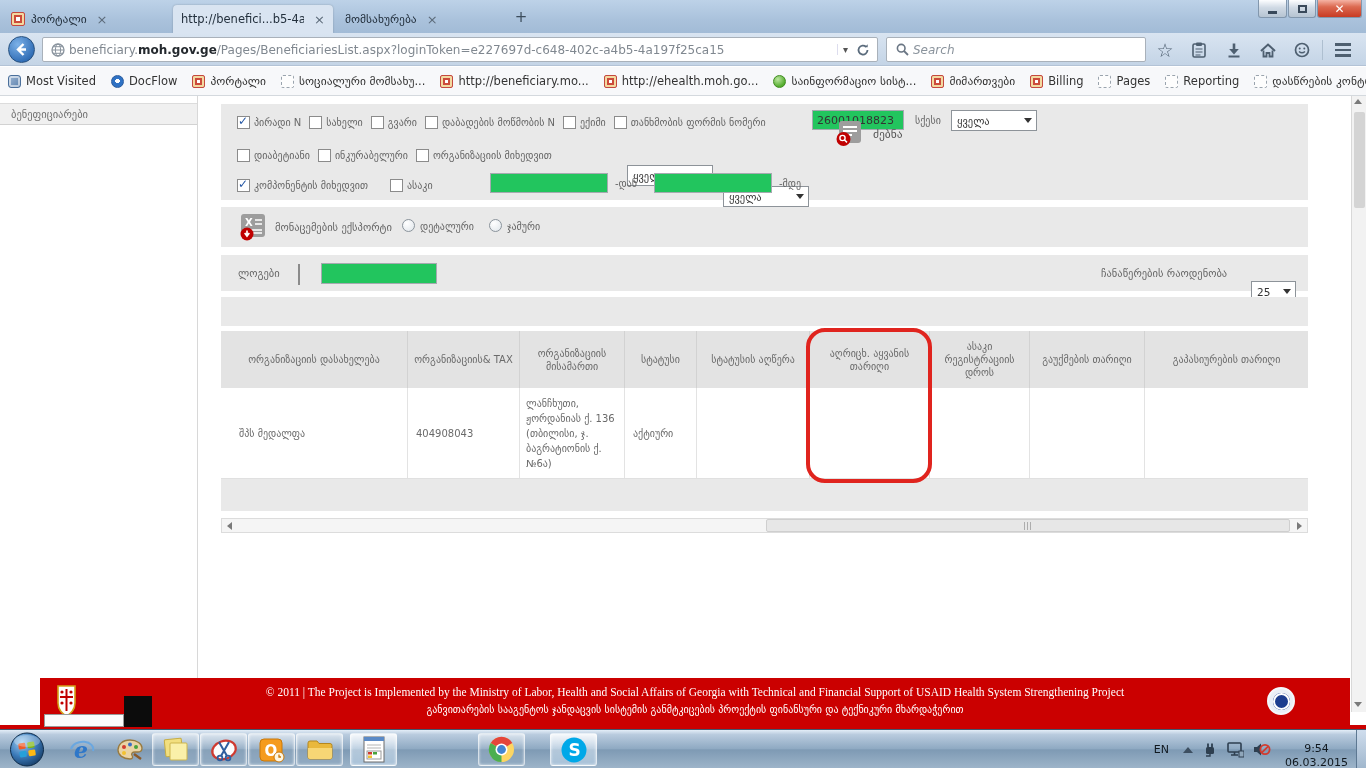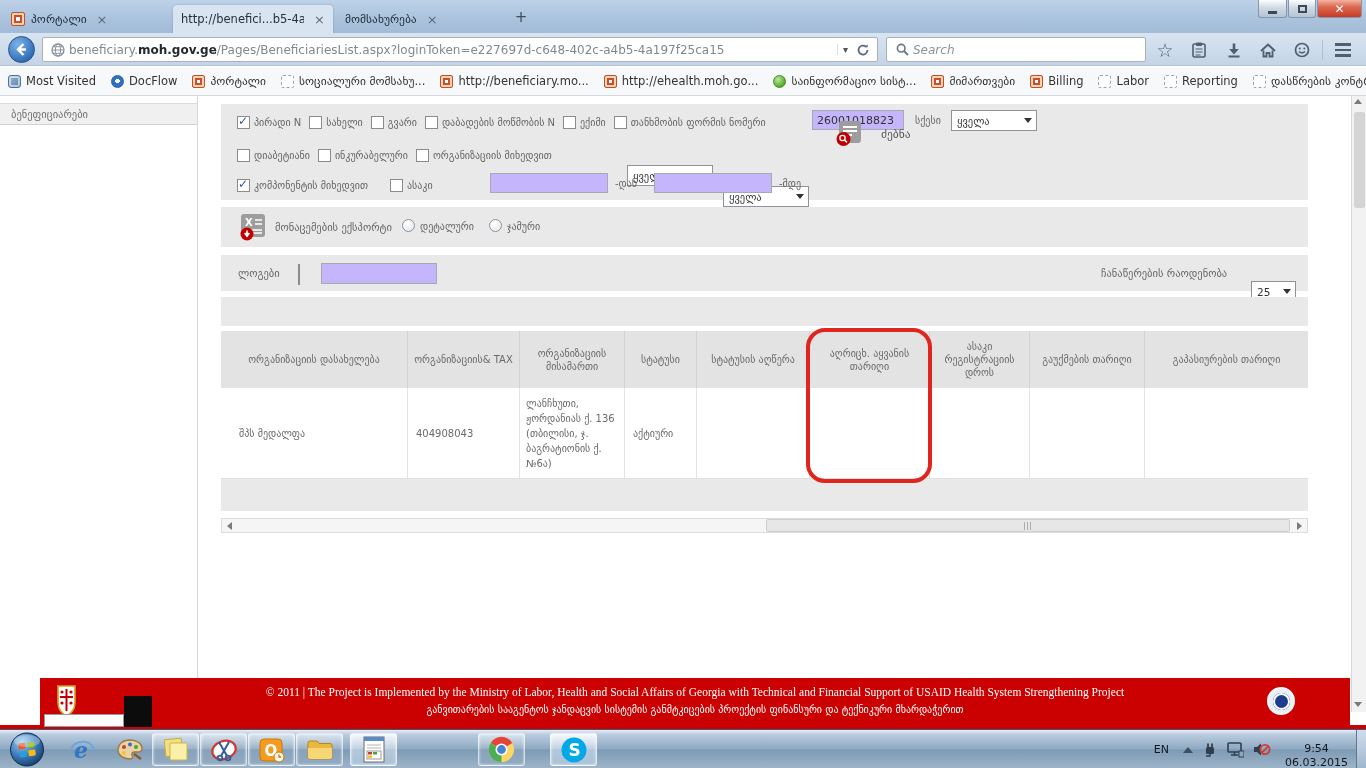--- a/index.html
+++ b/index.html
@@ -301,7 +301,7 @@
       </div>
     <div class="bm">
         <span class="bmic ic-dashed"></span>
-        <span>Labor</span>
+        <span>Pages</span>
       </div>
     <div class="bm">
         <span class="bmic ic-dashed"></span>

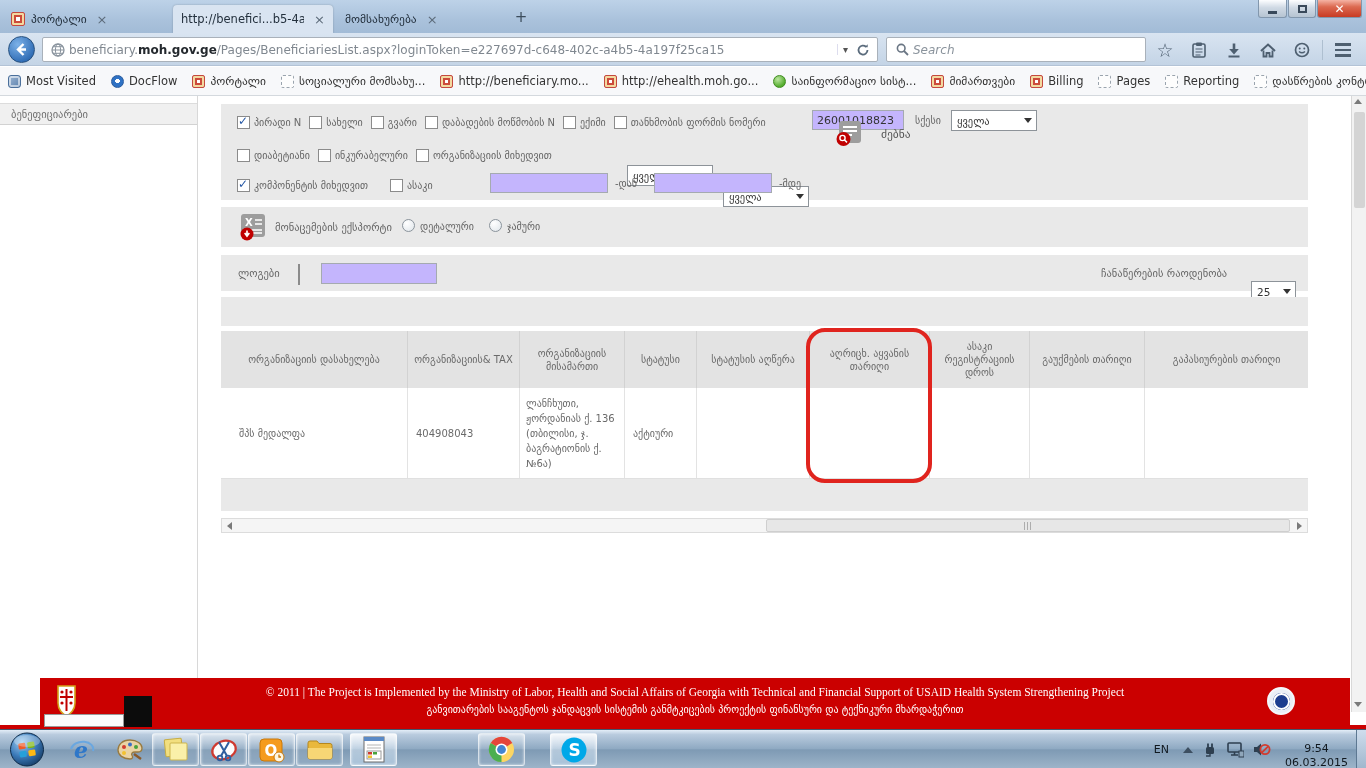--- a/index.html
+++ b/index.html
@@ -80,7 +80,7 @@
   .cb { width:13px; height:13px; background:#fff; border:1px solid #8b8b8b; position:relative; flex:0 0 auto; }
   .cb.checked::after { content:"✓"; position:absolute; left:0px; top:-3px; font-size:12px; font-weight:bold; color:#2456a4; }
   .radio { width:13px; height:13px; border-radius:50%; background:radial-gradient(circle at 35% 30%,#fff,#dfe5ea); border:1px solid #8b949c; flex:0 0 auto; }
-  .tinput { background:#c4b5fd; border:1px solid #a5aab0; font-size:11px; color:#333; padding:0 4px;
+  .tinput { background:#22c55e; border:1px solid #a5aab0; font-size:11px; color:#333; padding:0 4px;
     font-family:"DejaVu Sans", sans-serif; }
   .combo { background:#fff; border:1px solid #8d9399; height:21px; display:flex; align-items:center;
     font-size:10.5px; color:#333; padding-left:5px; position:relative; }

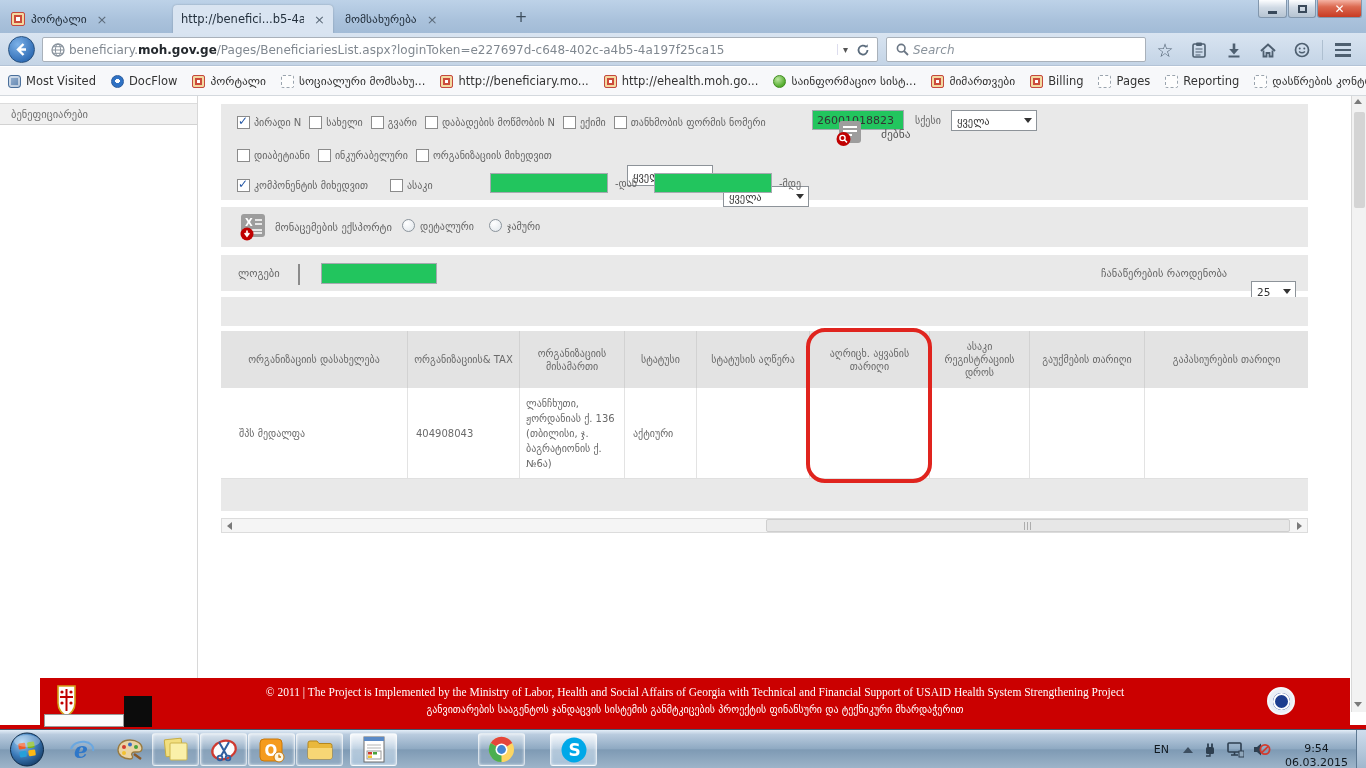--- a/index.html
+++ b/index.html
@@ -405,7 +405,7 @@
         <circle cx="7.5" cy="18" r="2.6" fill="none" stroke="#fff" stroke-width="1.4"></circle>
           <path d="M9.3 19.8 L12 22.4" stroke="#fff" stroke-width="1.5"></path>
       </svg>
-      <span style="font-size:11.5px; color:#555;margin-left:8px;">ძებნა</span>
+      <span style="font-size:11.5px; color:#555;">ძებნა</span>
     </div>
 
     <div class="panel" style="top:111px; height:40px;">

